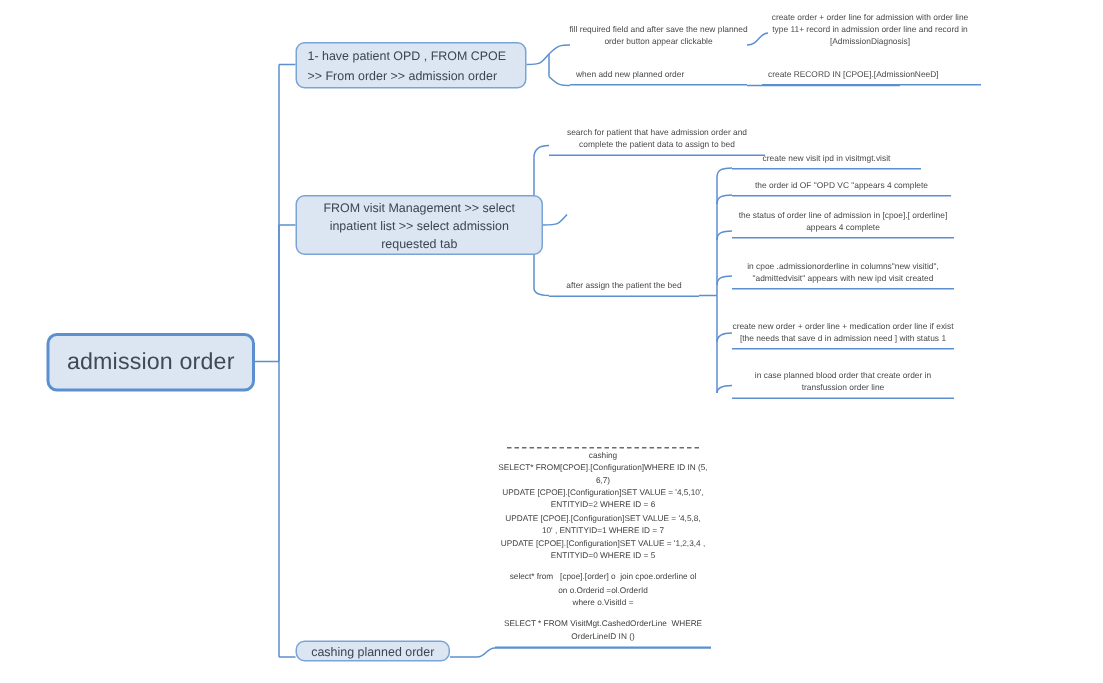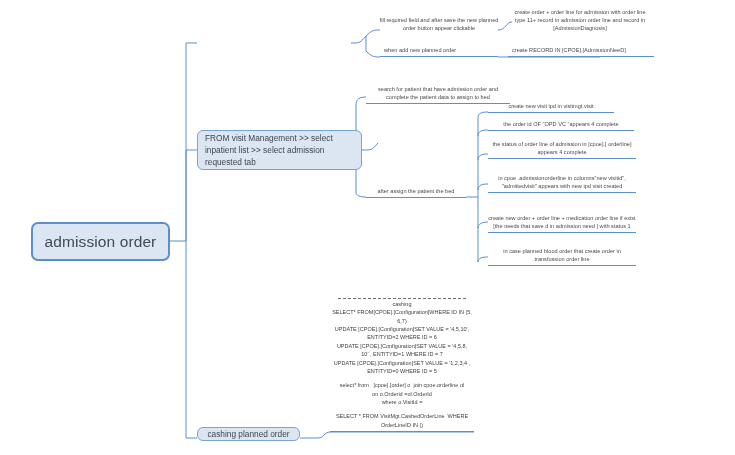--- a/index.html
+++ b/index.html
@@ -162,6 +162,9 @@
     <span>admission order</span>
   </div>
 
+  <div class="node lvl1" style="left:197px; top:28px; width:154px; height:31px;">
+    <span>1- have patient  OPD  , FROM CPOE &gt;&gt; From order  &gt;&gt;  admission order</span>
+  </div>
 
   <div class="node note" style="left:378px; top:10px; width:122px; height:22px;">
     <span>fill required field and after save the new planned order button  appear clickable</span>

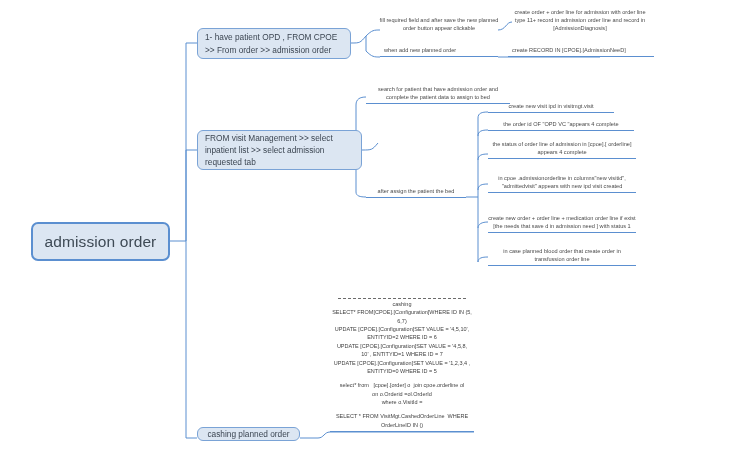--- a/index.html
+++ b/index.html
@@ -182,7 +182,7 @@
     <span>create RECORD IN [CPOE].[AdmissionNeeD]</span>
   </div>
 
-  <div class="node lvl1" style="left:197px; top:130px; width:165px; height:40px;">
+  <div class="node lvl1" style="left:197px; top:130px; width:165px; height:40px;text-align:center;">
     <span>FROM visit Management  &gt;&gt; select inpatient list &gt;&gt;  select admission requested  tab</span>
   </div>
 

